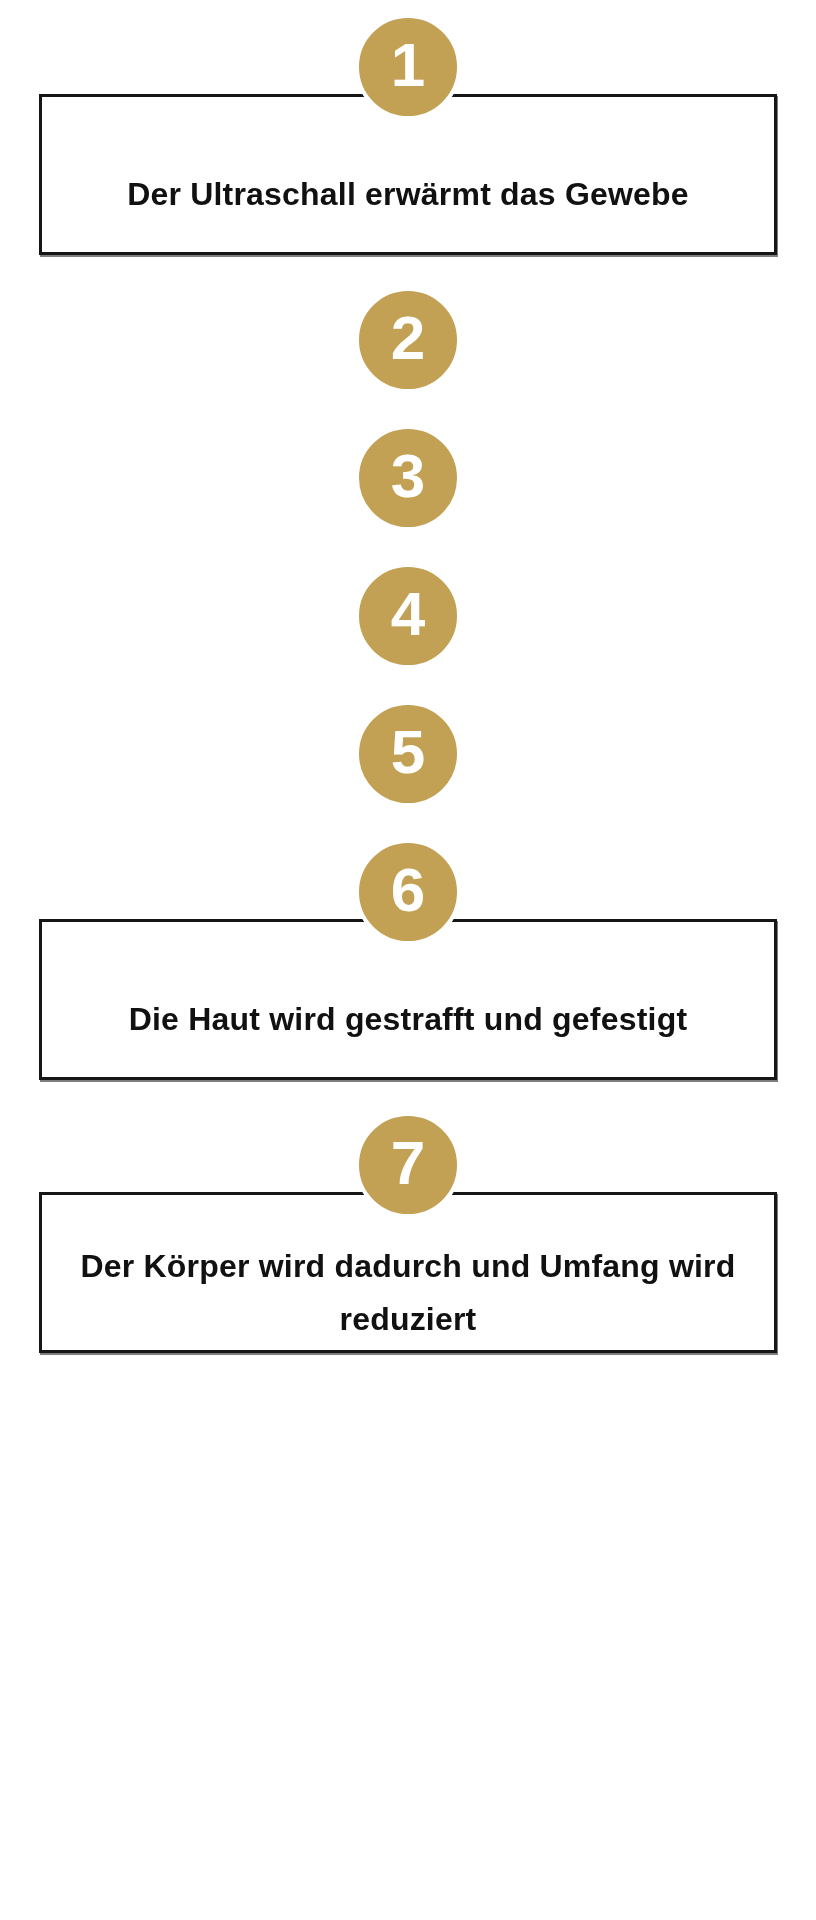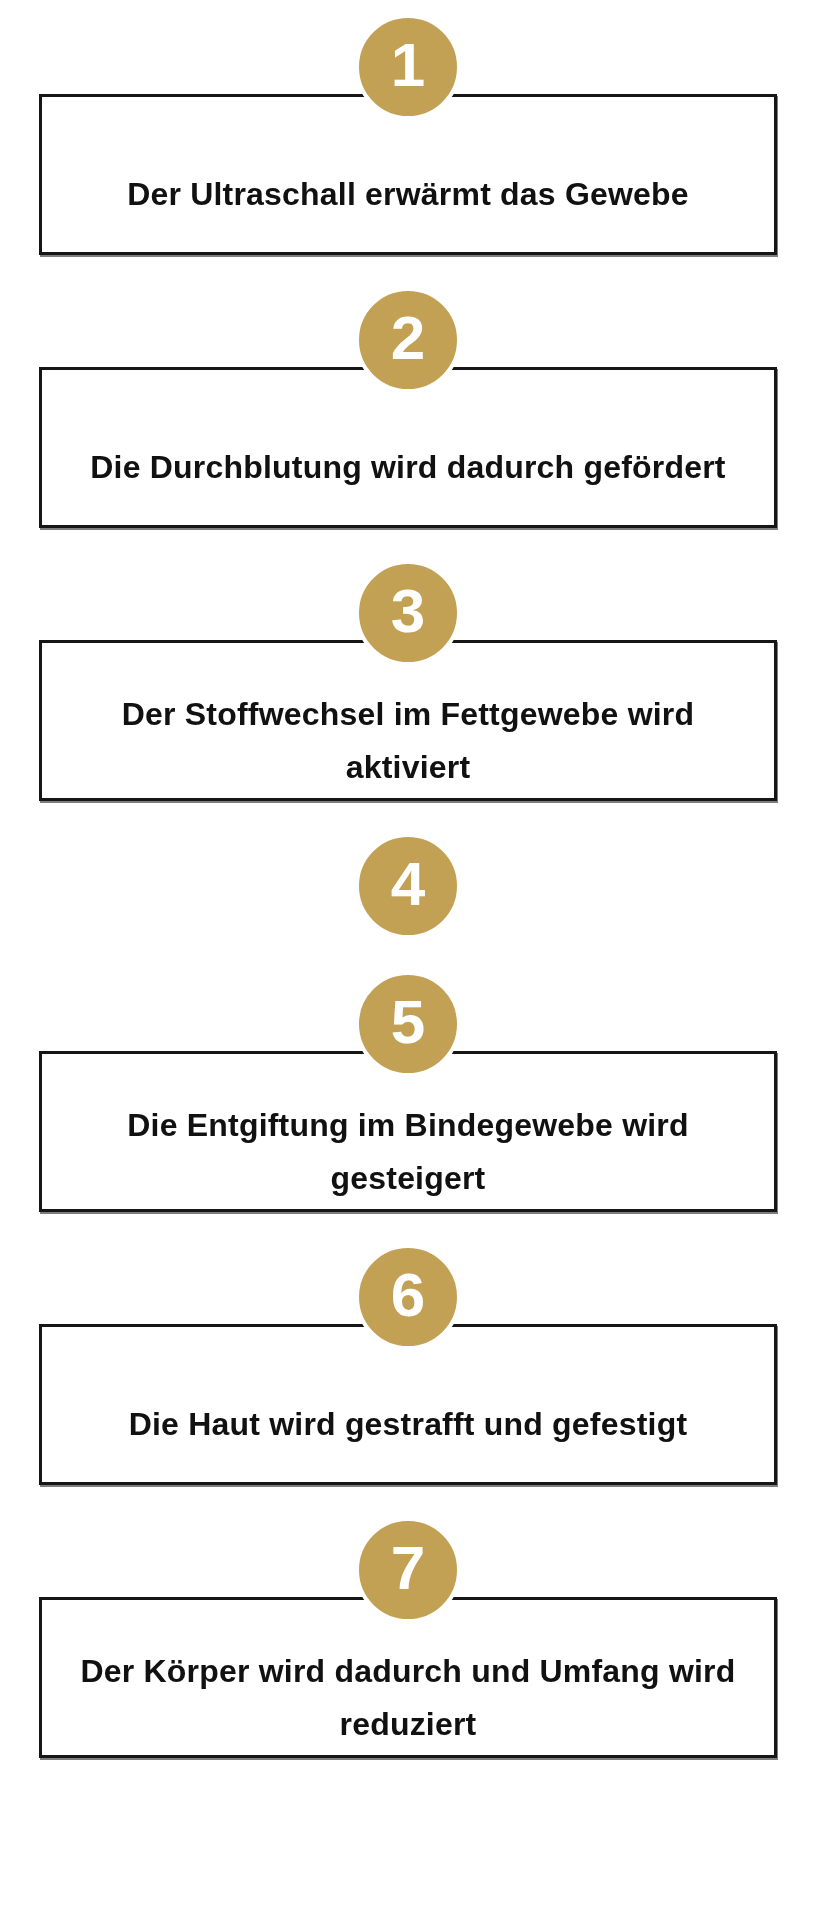--- a/index.html
+++ b/index.html
@@ -94,9 +94,6 @@
       <div class="circle">
         <span class="num">2</span>
       </div>
-      <div class="box">
-        <p class="txt">Die Durchblutung wird dadurch gefördert</p>
-      </div>
     </section>
 
     <section class="step">

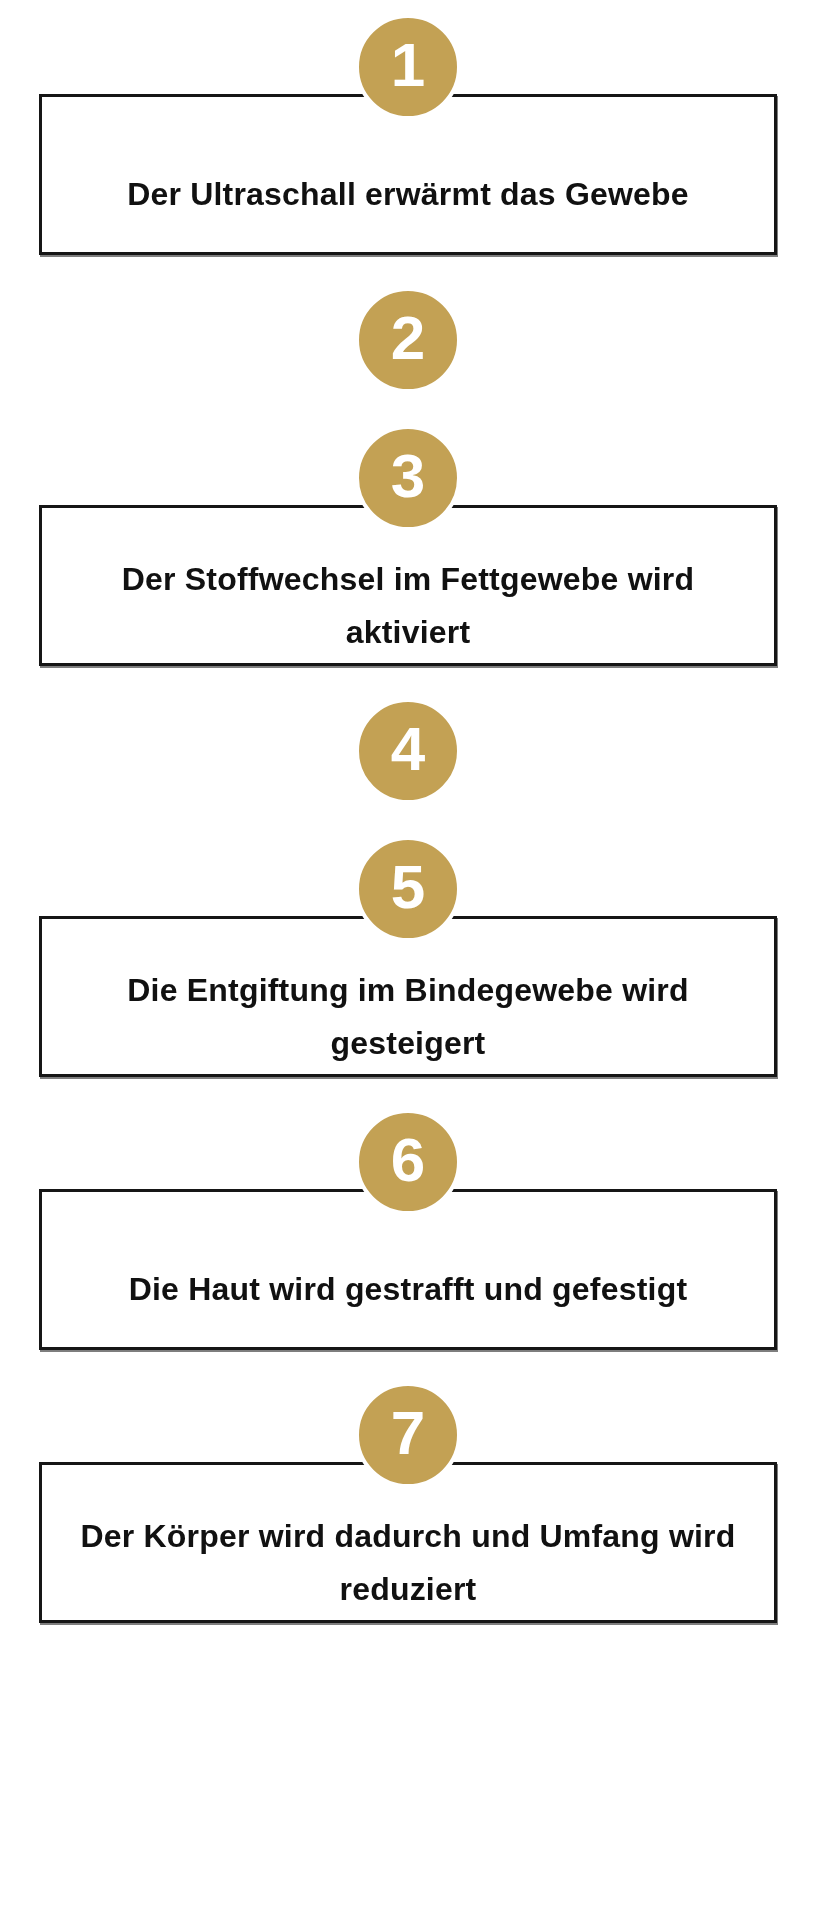--- a/index.html
+++ b/index.html
@@ -100,10 +100,6 @@
       <div class="circle">
         <span class="num">3</span>
       </div>
-      <div class="box">
-        <p class="txt">Der Stoffwechsel im Fettgewebe wird
-aktiviert</p>
-      </div>
     </section>
 
     <section class="step">

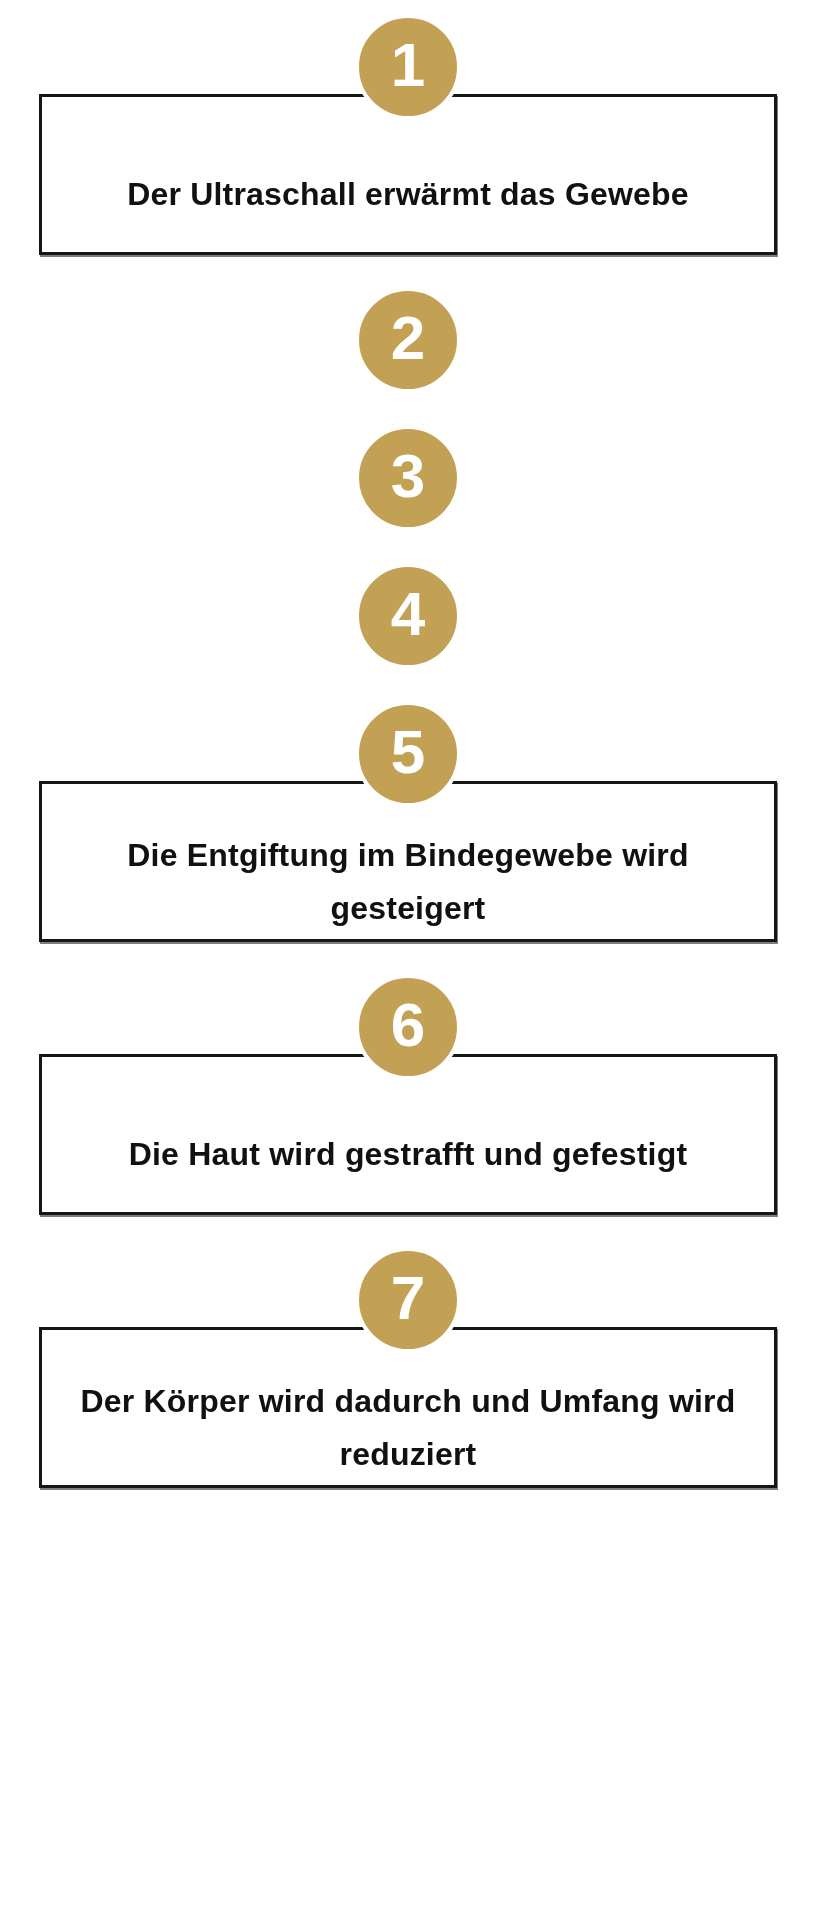--- a/index.html
+++ b/index.html
@@ -112,10 +112,6 @@
       <div class="circle">
         <span class="num">5</span>
       </div>
-      <div class="box">
-        <p class="txt">Die Entgiftung im Bindegewebe wird
-gesteigert</p>
-      </div>
     </section>
 
     <section class="step">

